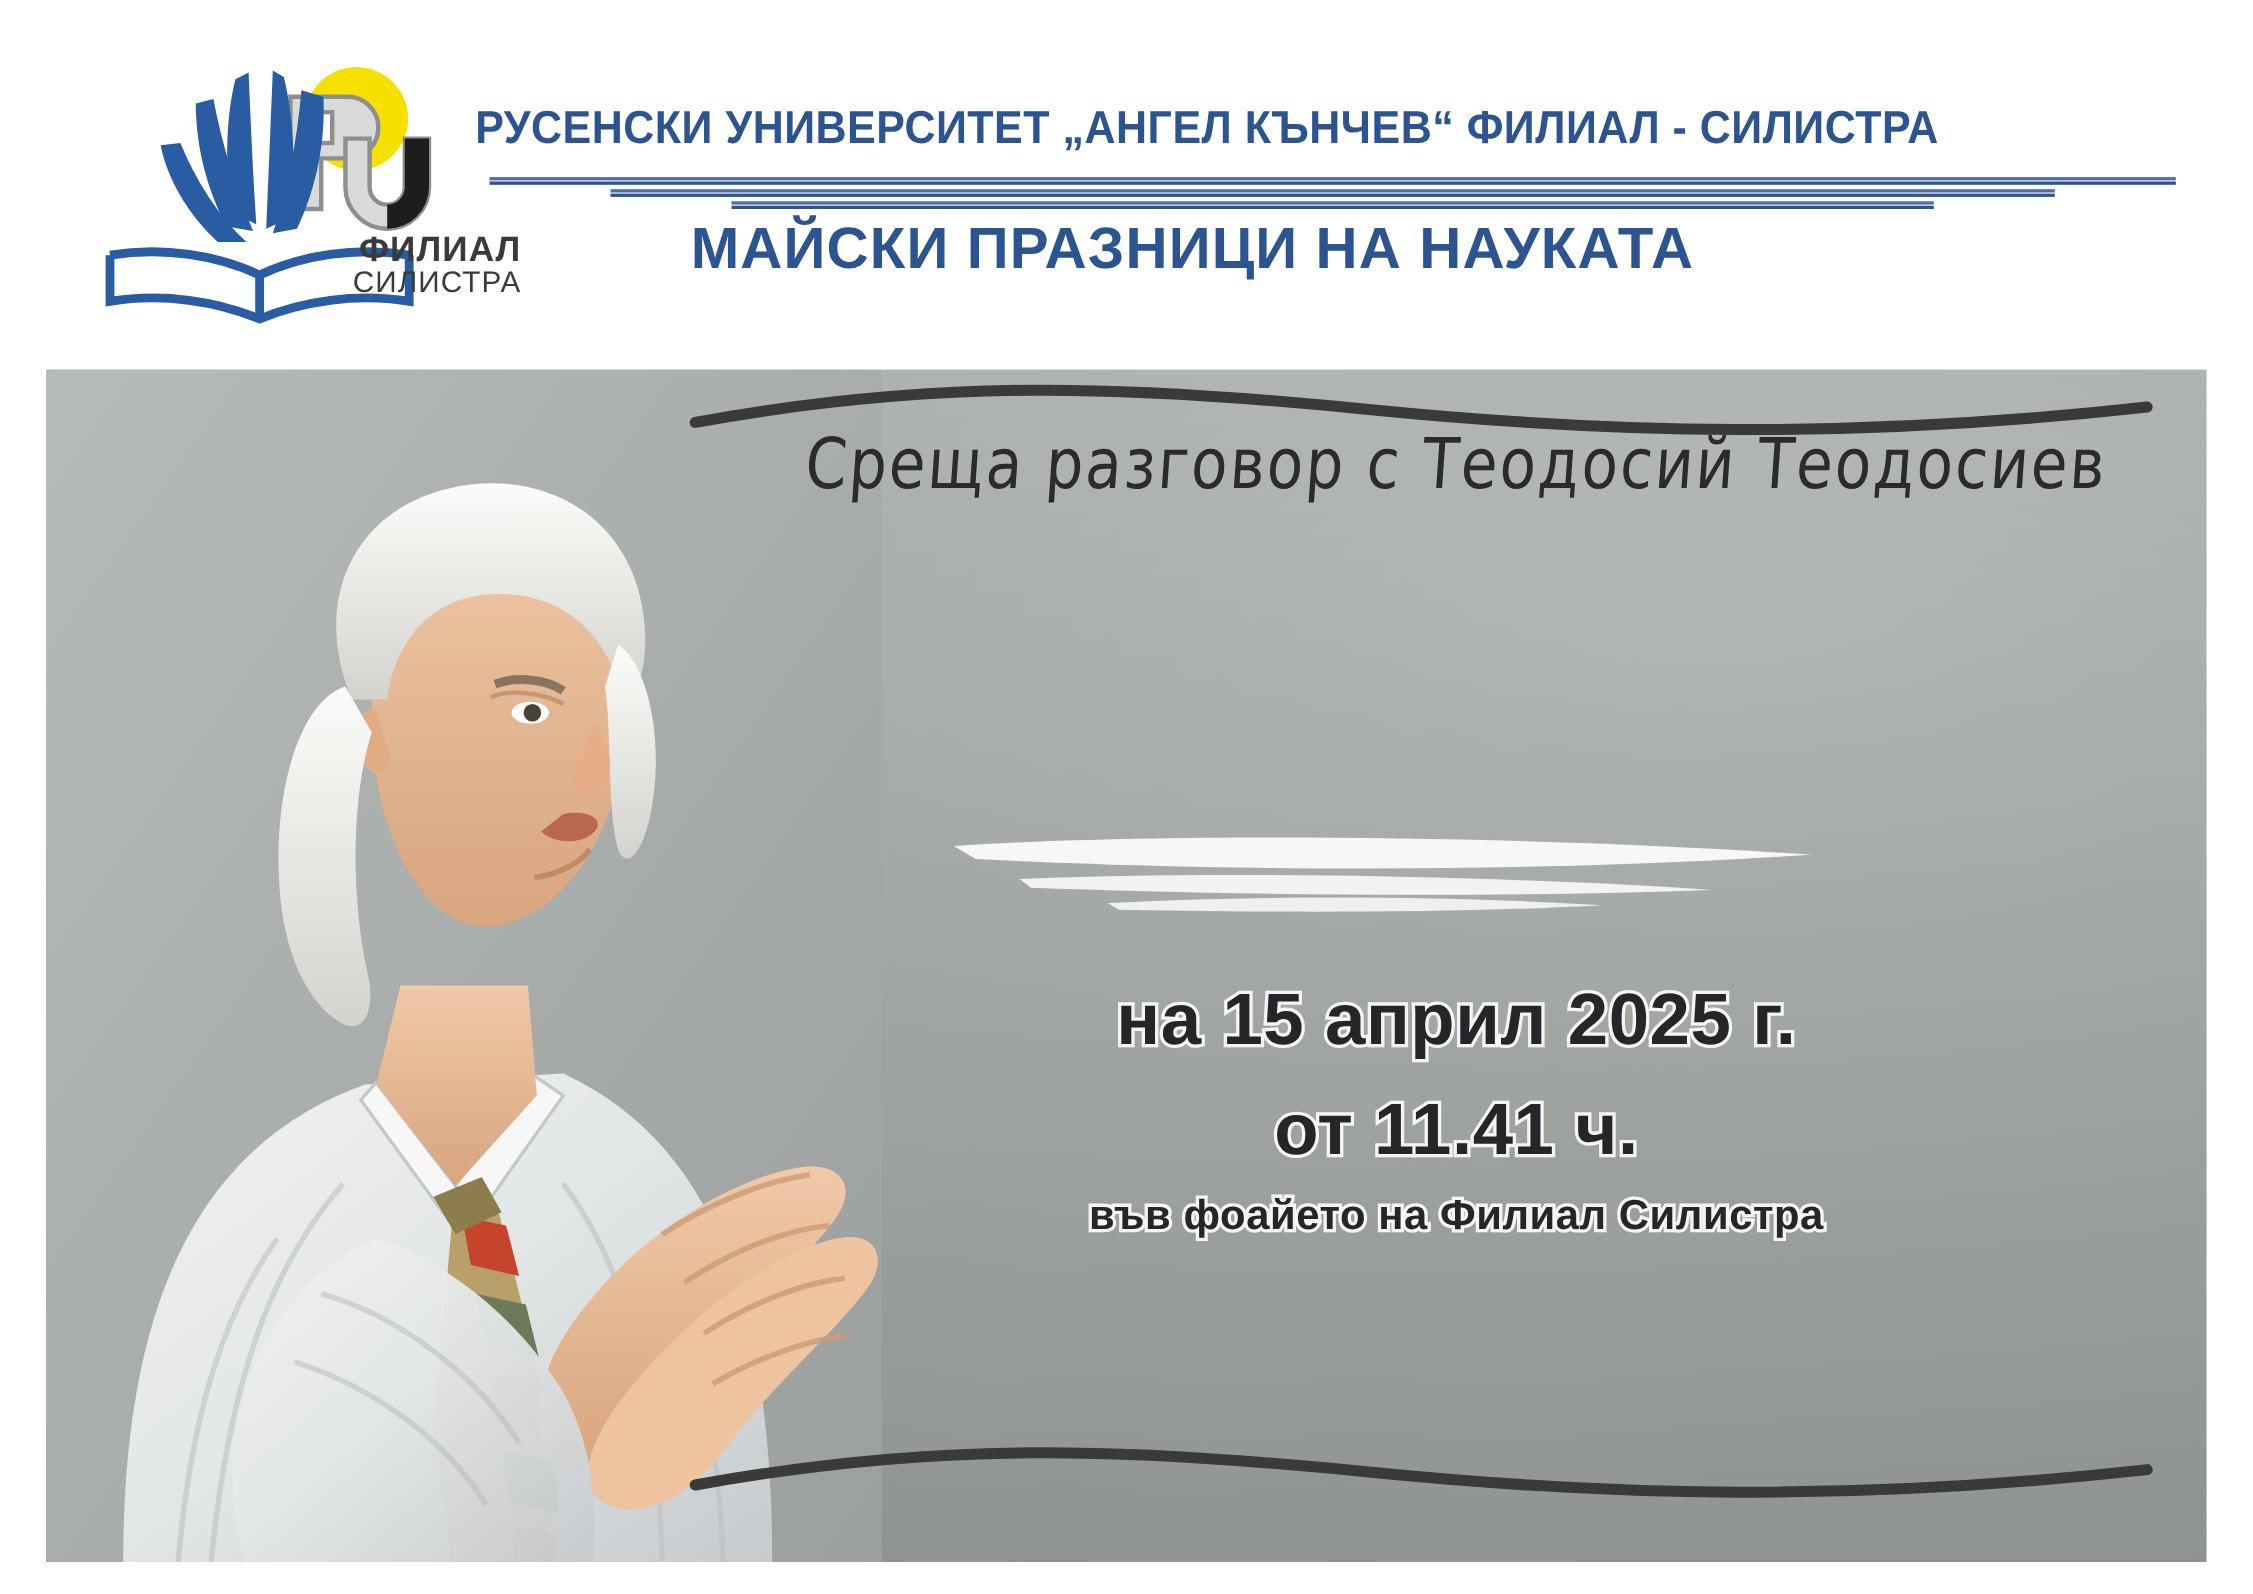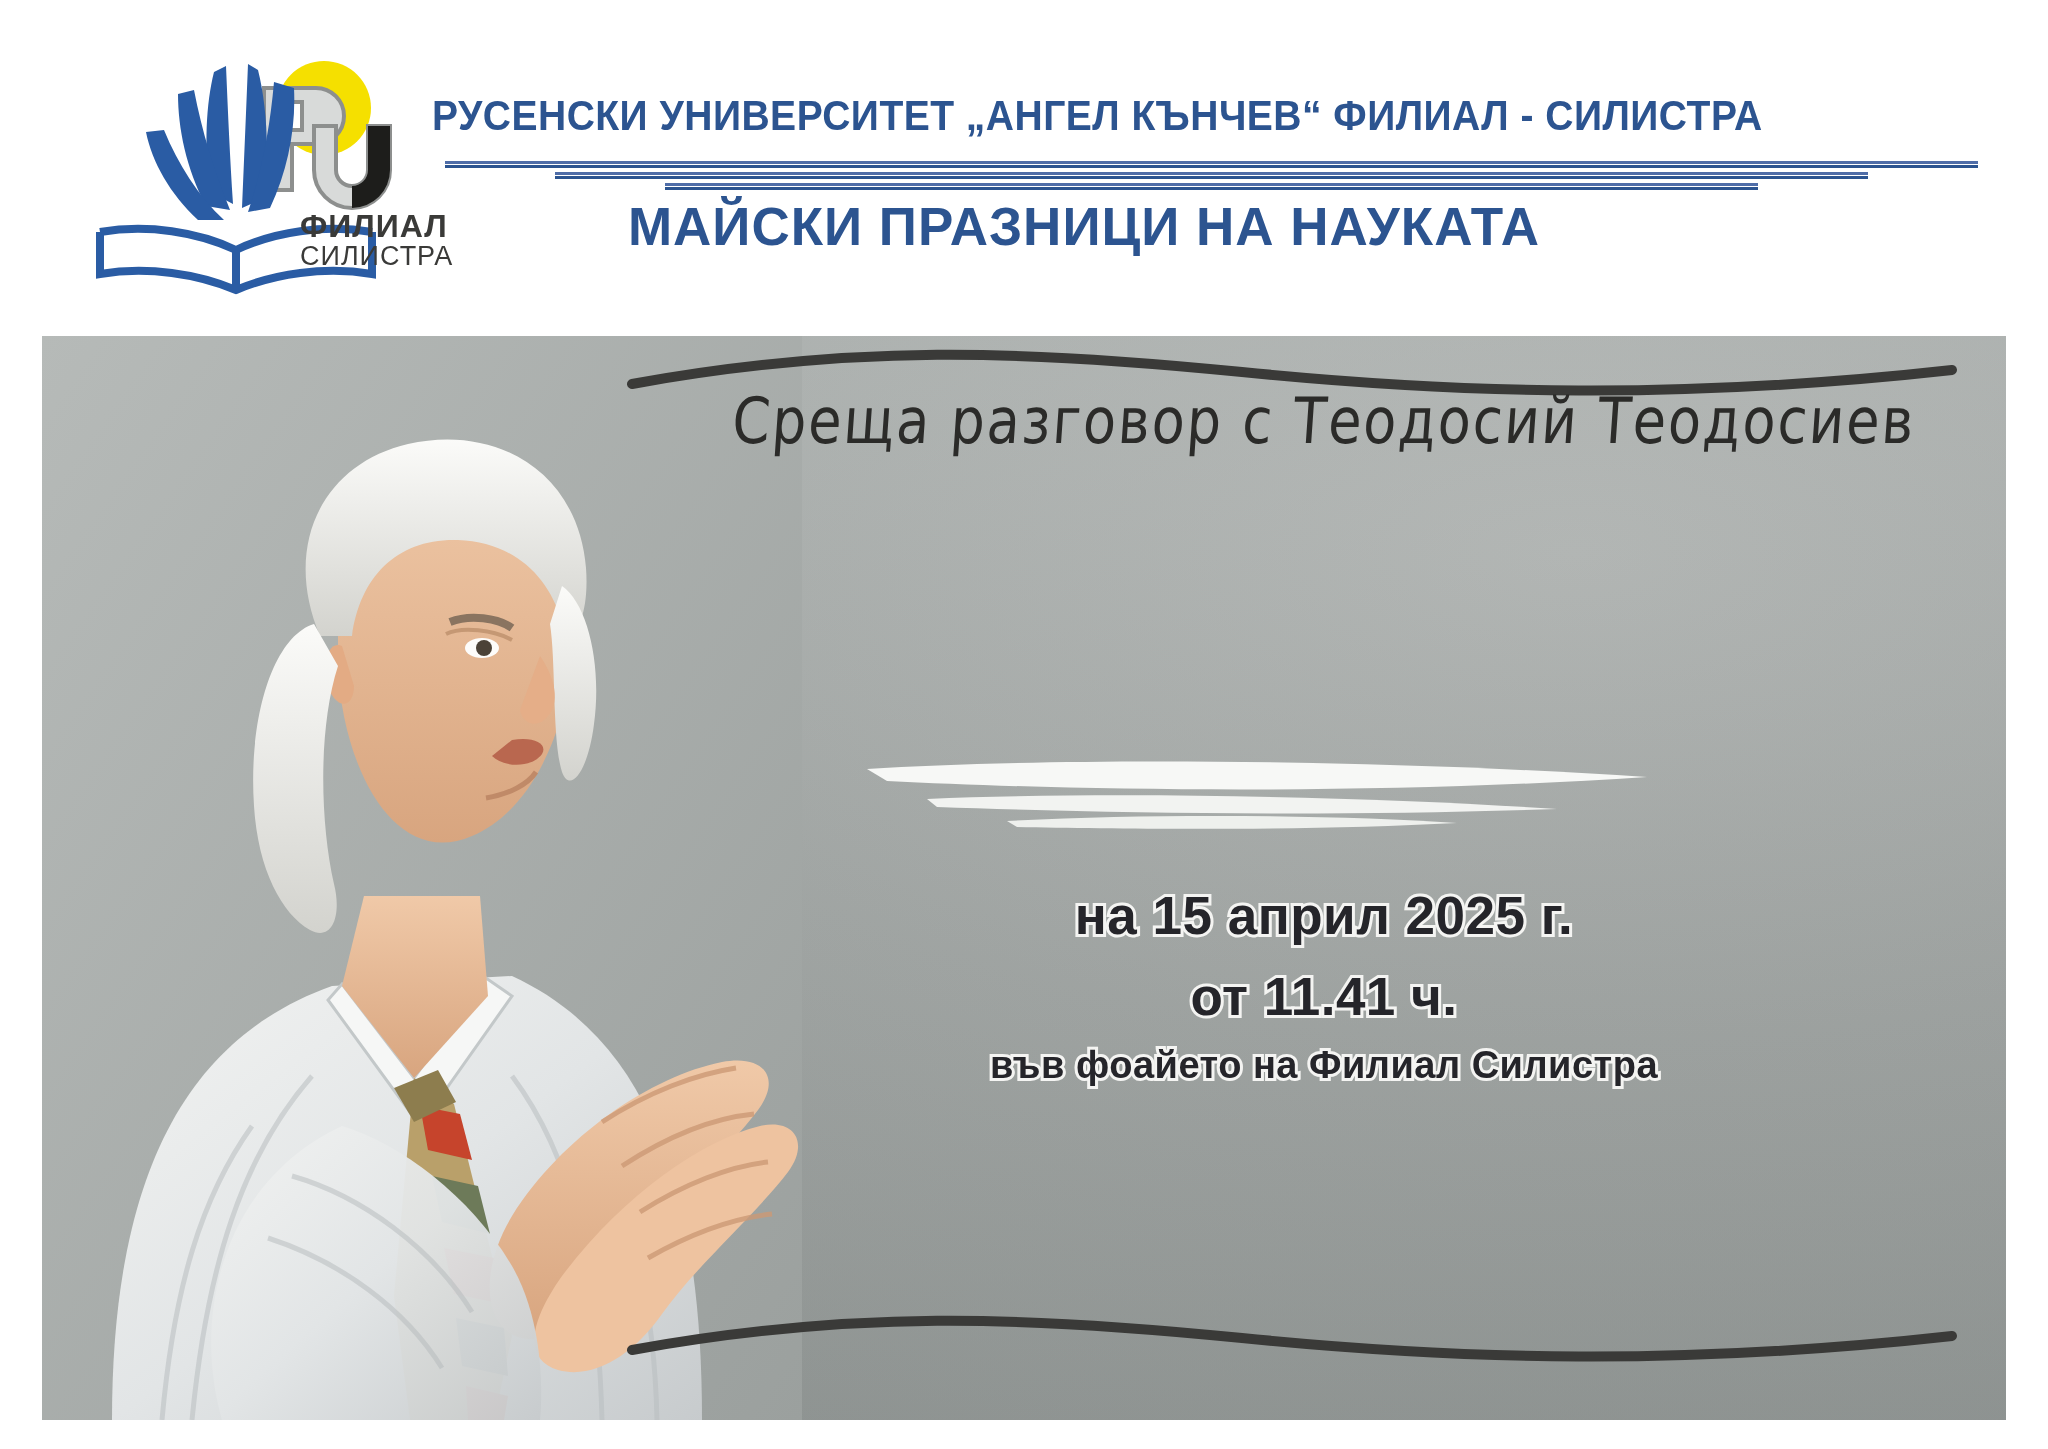--- a/index.html
+++ b/index.html
@@ -20,8 +20,8 @@
   #logo{position:absolute;left:78px;top:28px;width:330px;height:270px;}
   #logo svg{display:block;}
   #logo-caption{
-    position:absolute;left:222px;top:182px;width:190px;
-    text-align:left;color:#3a3a38;line-height:1.02;
+    position:absolute;left:206px;top:182px;width:190px;
+    text-align:right;color:#3a3a38;line-height:1.02;
   }
   #logo-caption .l1{font-size:32px;font-weight:bold;letter-spacing:1px;}
   #logo-caption .l2{font-size:27px;font-weight:normal;letter-spacing:1px;}

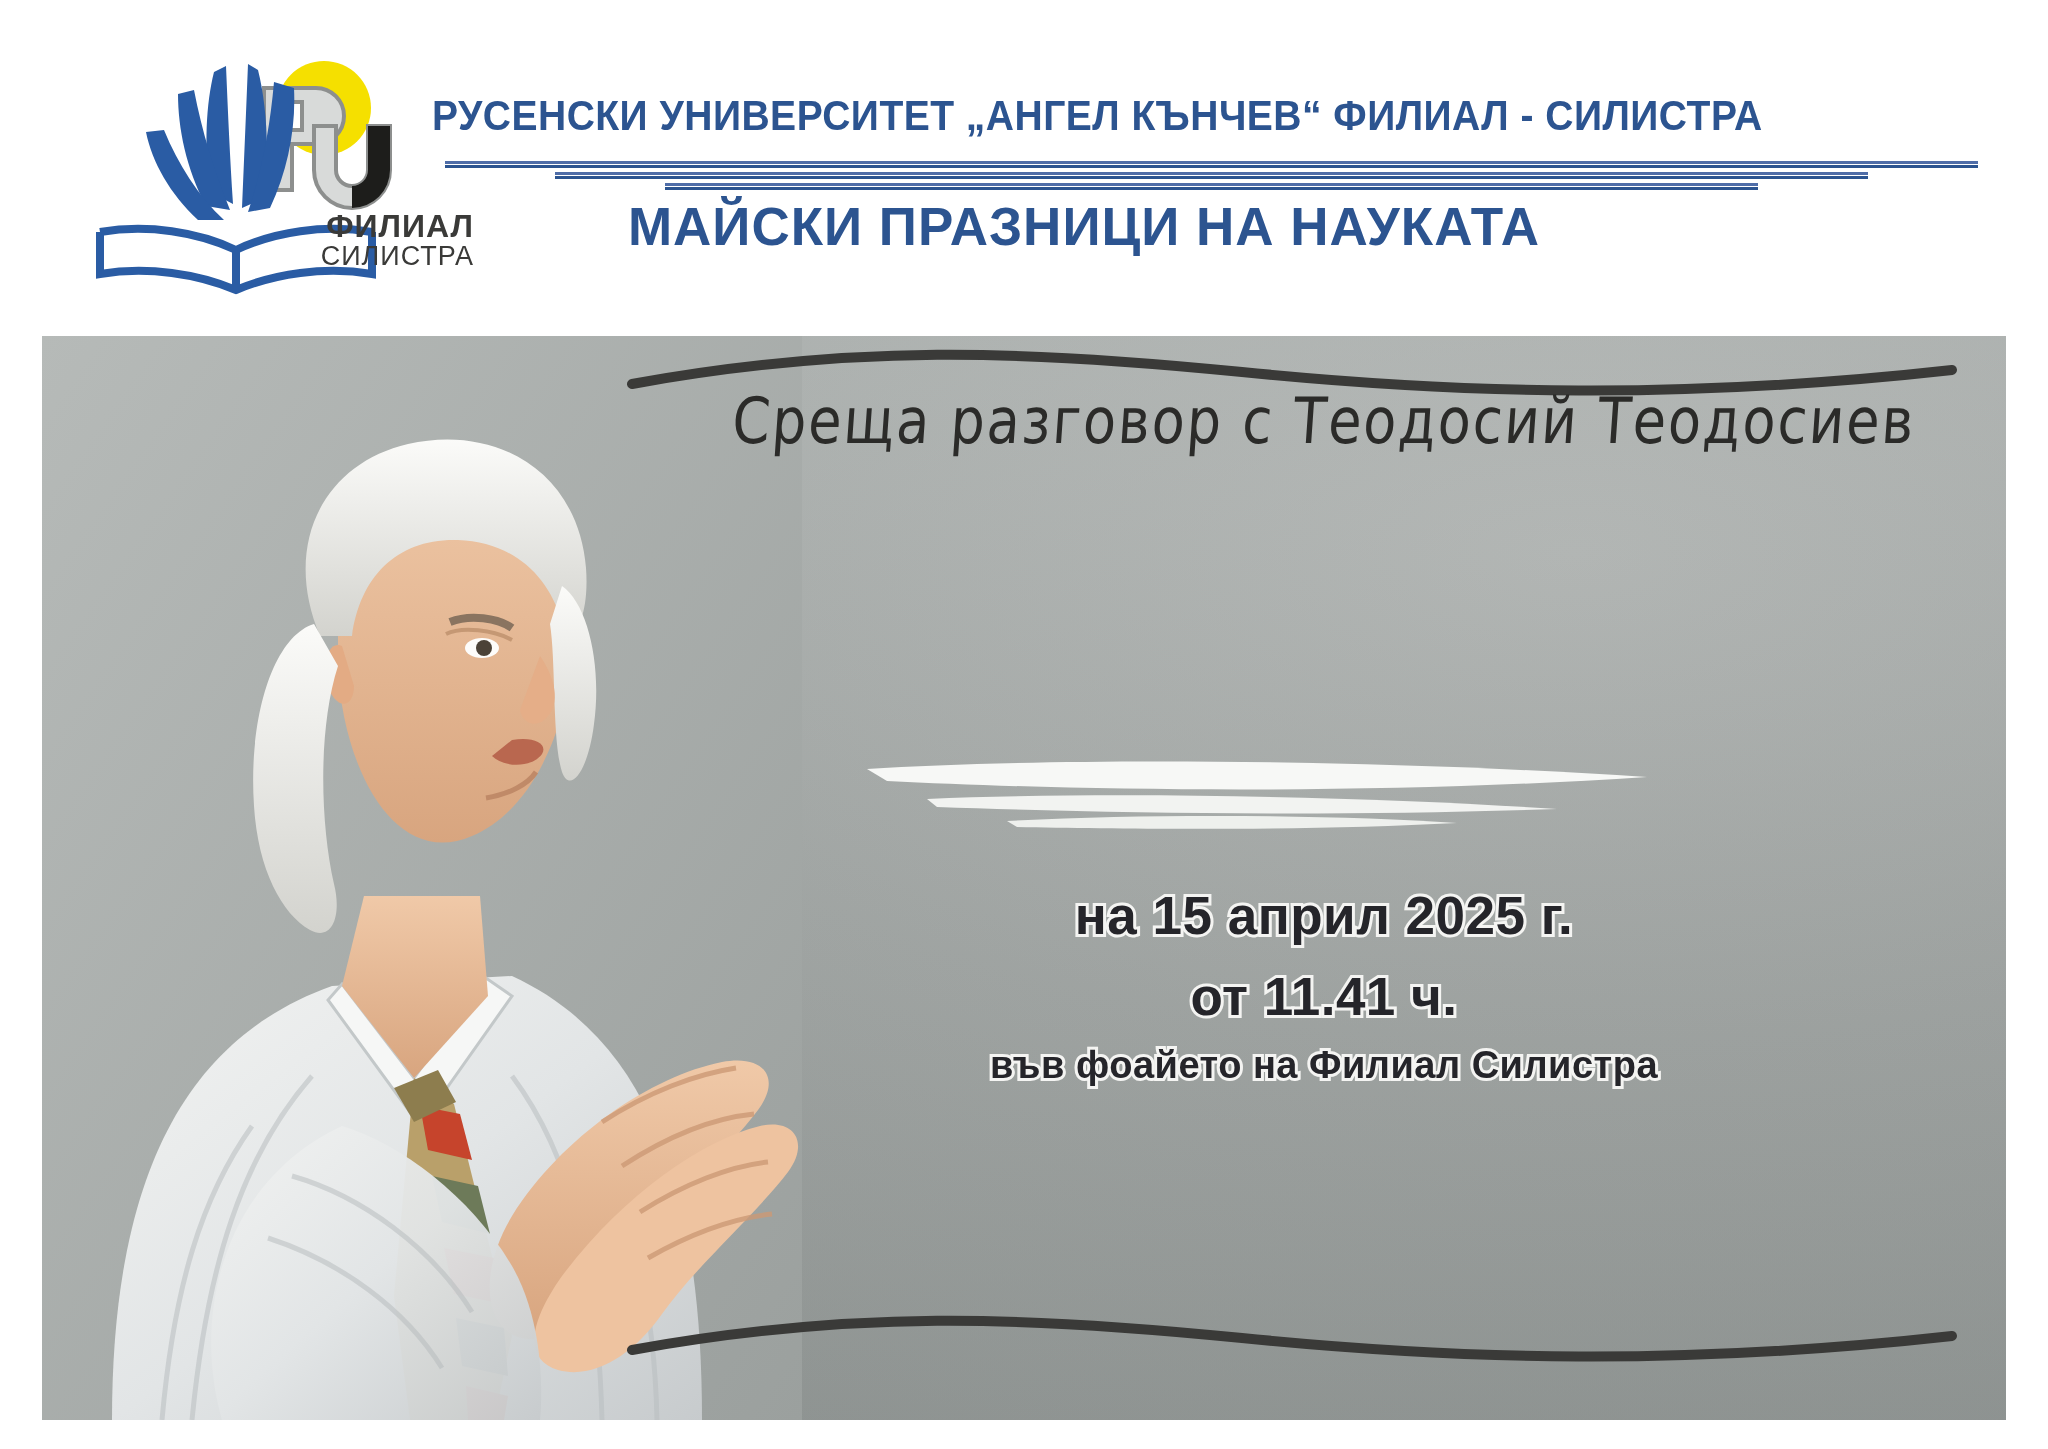--- a/index.html
+++ b/index.html
@@ -105,7 +105,7 @@
     -webkit-text-stroke:6px #f4f4f2;
     paint-order:stroke fill;
   }
-  #when .wl.big{font-size:53px;}
+  #when .wl.big{font-size:66px;}
 </style>
 </head>
 <body>

